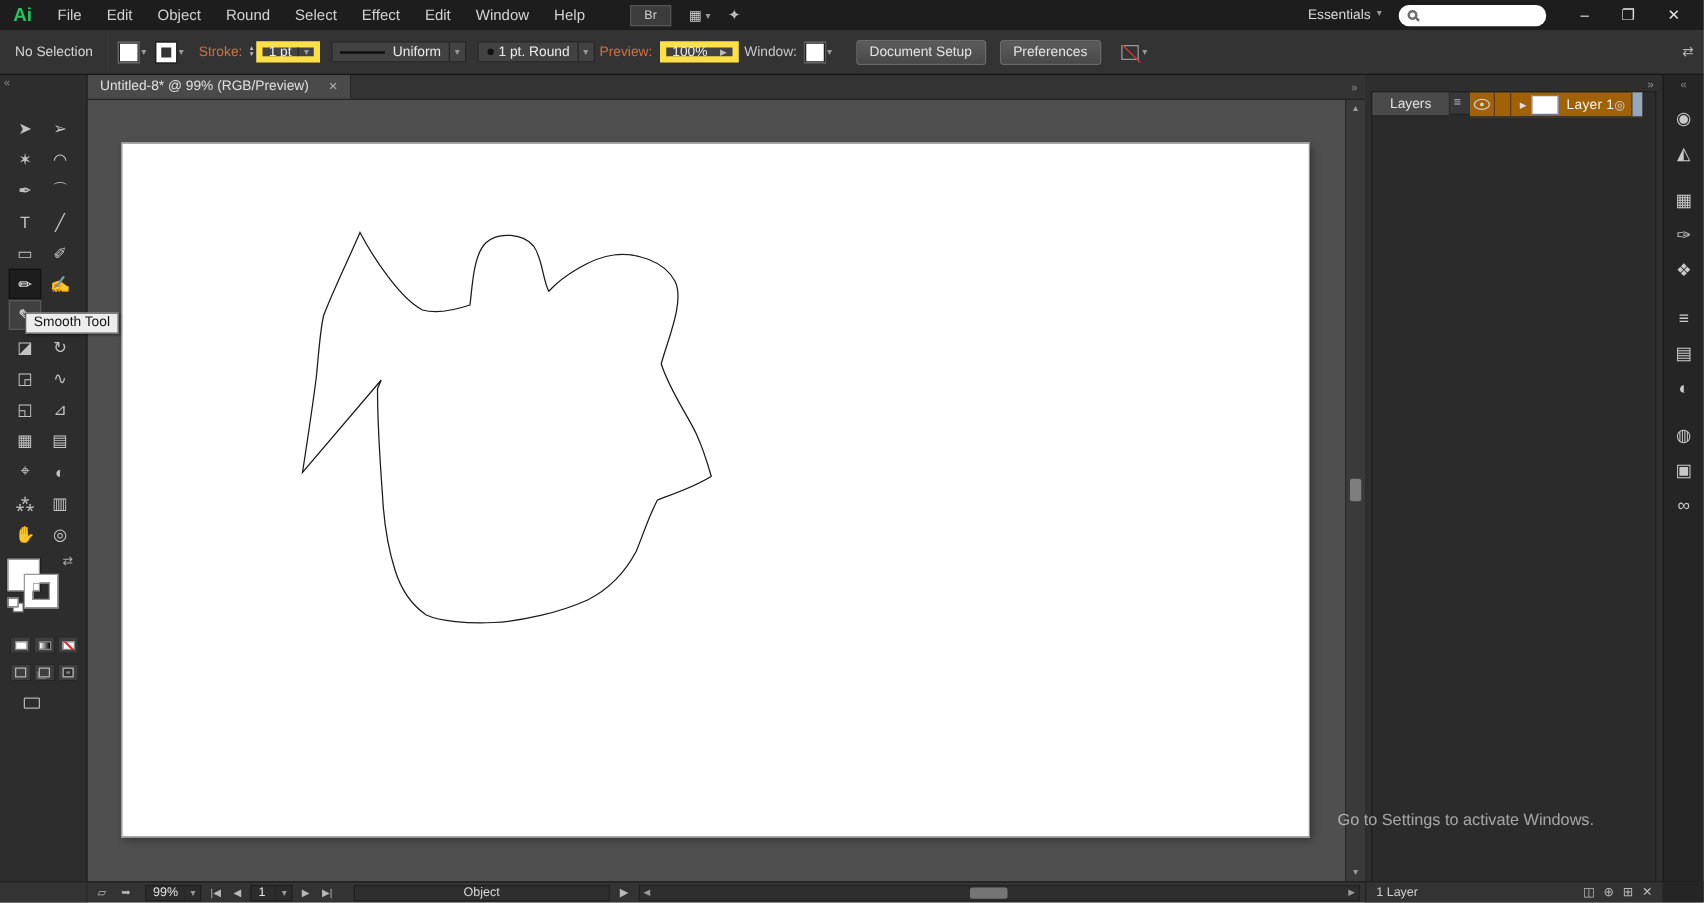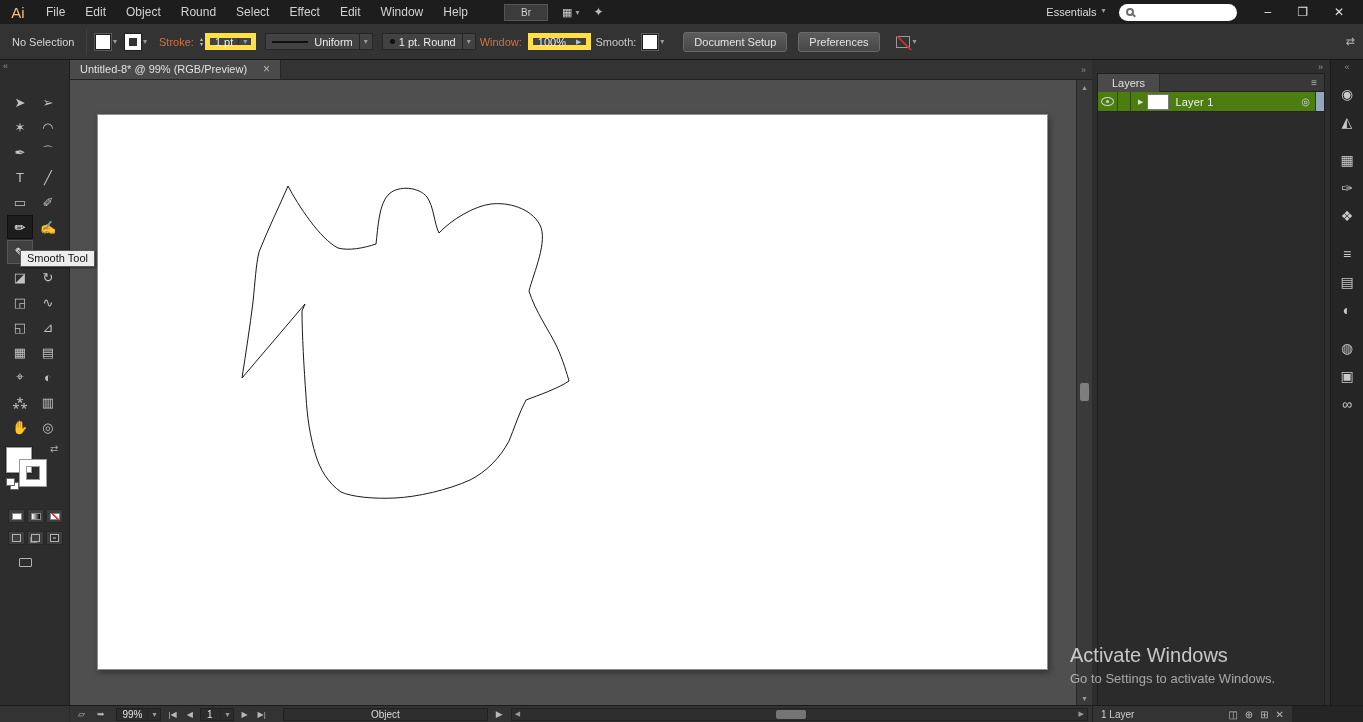--- a/index.html
+++ b/index.html
@@ -8,7 +8,7 @@
 
   
   .menubar{position:absolute;top:0;left:0;right:0;height:24px;background:#1d1d1d;display:flex;align-items:center;color:#d2d2d2;z-index:10}
-  .logo{width:36px;text-align:center;font-weight:normal;font-size:15px;color:#fdba74}
+  .logo{width:36px;text-align:center;font-weight:bold;font-size:15px;color:#22c55e}
   .menu-list{display:flex;height:100%;align-items:center}
   .menu-item{padding:0 10px;font-size:12px;cursor:default}
   .mb-center{display:flex;align-items:center;gap:14px;margin-left:26px}

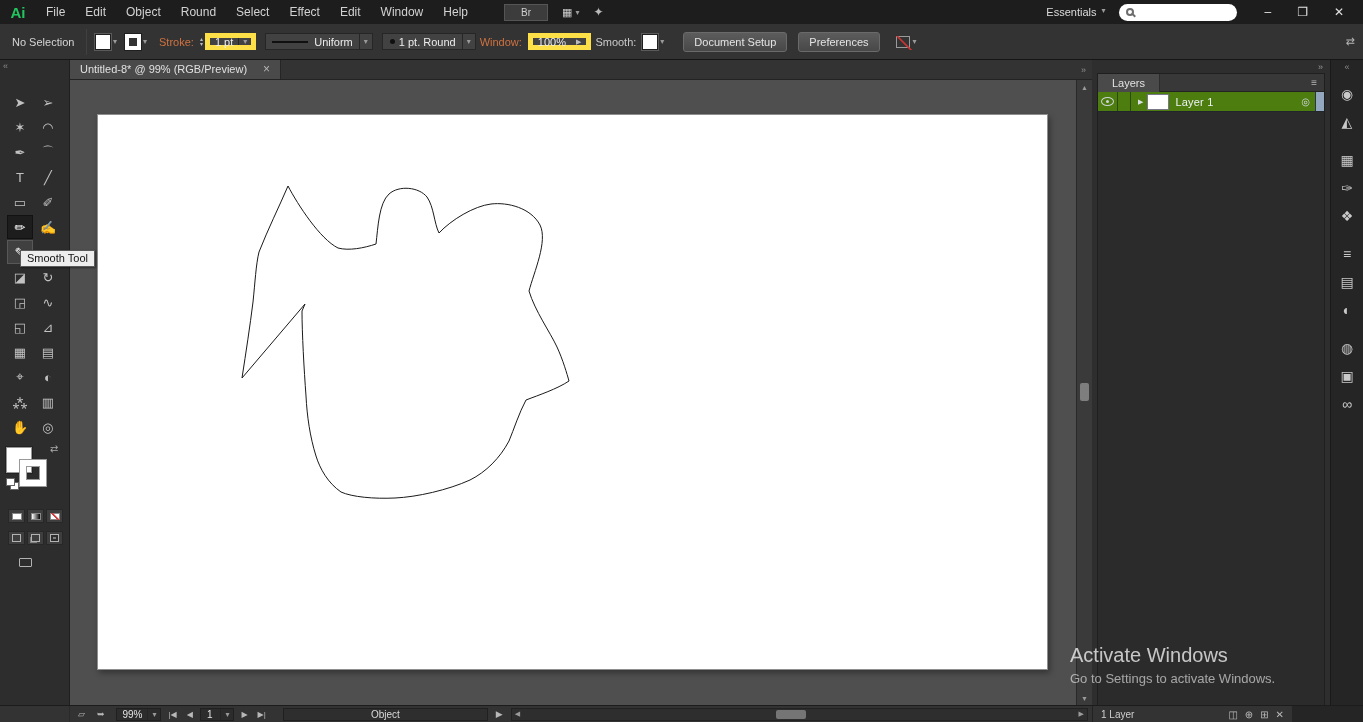--- a/index.html
+++ b/index.html
@@ -12,7 +12,7 @@
   .menu-list{display:flex;height:100%;align-items:center}
   .menu-item{padding:0 10px;font-size:12px;cursor:default}
   .mb-center{display:flex;align-items:center;gap:14px;margin-left:26px}
-  .br-btn{width:44px;height:17px;background:#3c3c3c;border:1px solid #555;color:#cfcfcf;font-size:10px;display:flex;align-items:center;justify-content:center}
+  .br-btn{width:33px;height:17px;background:#3c3c3c;border:1px solid #555;color:#cfcfcf;font-size:10px;display:flex;align-items:center;justify-content:center}
   .arr-dd{display:flex;align-items:center;gap:3px;font-size:11px;color:#c9c9c9}
   .cslive{font-size:12px;color:#b9b9b9}
   .mb-right{margin-left:auto;display:flex;align-items:center;gap:14px;padding-right:6px}

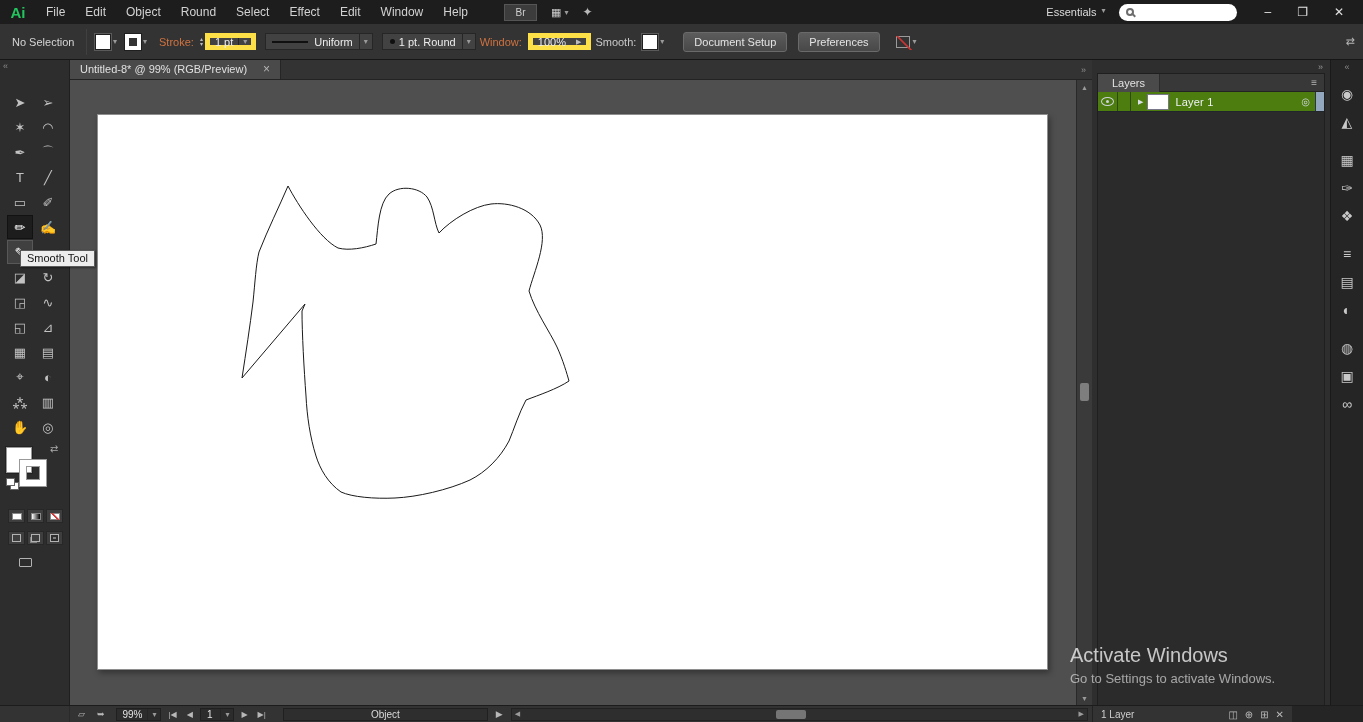--- a/index.html
+++ b/index.html
@@ -215,7 +215,7 @@
         <span class="caret">▾</span>
       </span>
   </div>
-  <span class="link">Window:</span>
+  <span class="link">Preview:</span>
   <div class="field">
     <span class="val">100%</span>
     <span class="flyout">▶</span>

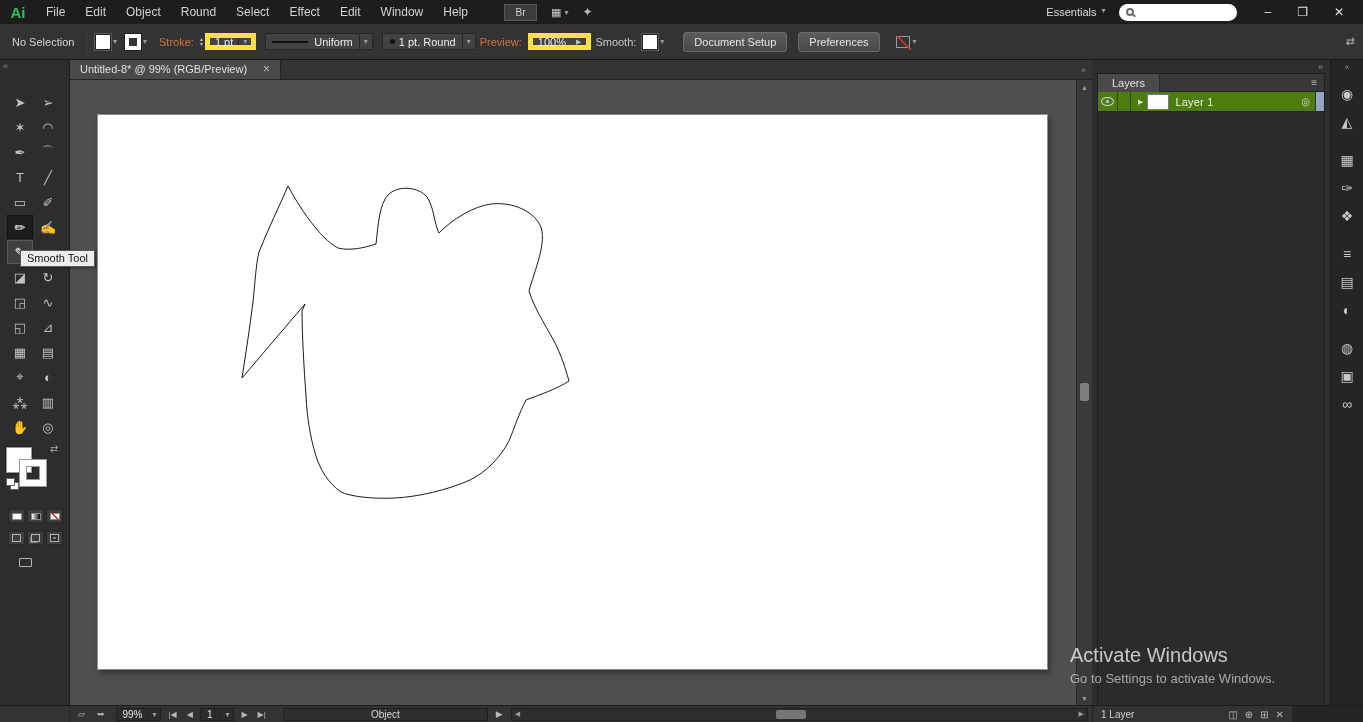--- a/index.html
+++ b/index.html
@@ -220,7 +220,7 @@
     <span class="val">100%</span>
     <span class="flyout">▶</span>
   </div>
-  <span class="link" style="color:#c9c9c9">Smooth:</span>
+  <span class="link" style="color:#c9c9c9">Window:</span>
   <div class="swatchbtn">
     <span class="sw-fill"></span>
     <span class="caret">▾</span>

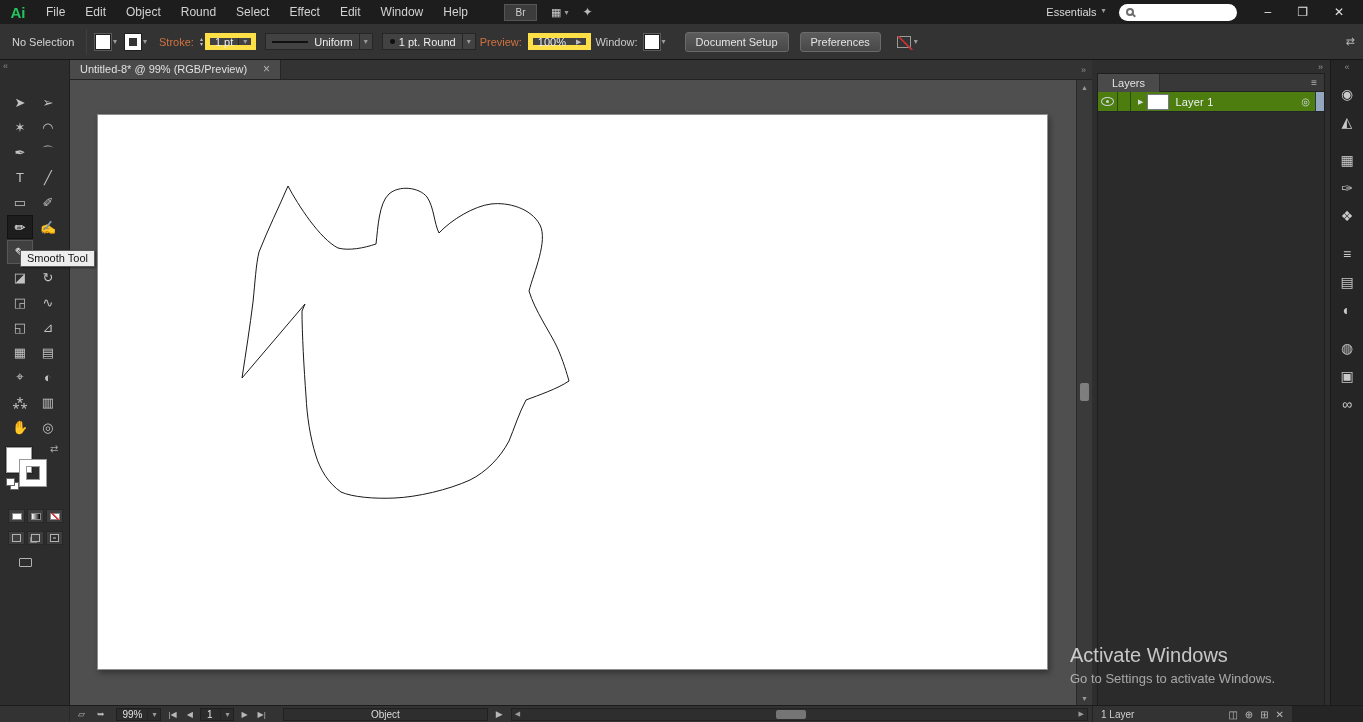--- a/index.html
+++ b/index.html
@@ -89,7 +89,7 @@
   
   .right-dock{position:absolute;top:60px;right:33px;width:238px;bottom:17px;background:#2e2e2e;z-index:5}
   .dock-top{height:13px;display:flex;justify-content:flex-end;align-items:center;padding:0 7px;color:#969696;font-size:9px}
-  .layers-panel{position:absolute;left:5px;right:5px;top:13px;bottom:0;background:#2b2b2b;border:1px solid #1f1f1f;border-bottom:none;display:flex;flex-direction:column}
+  .layers-panel{position:absolute;left:5px;right:5px;top:13px;bottom:0;background:#2b2b2b;border:1px solid #1f1f1f;border-bottom:none;display:flex;flex-direction:row}
   .panel-header{height:18px;background:#383838;border-bottom:1px solid #232323;display:flex;align-items:center;padding-right:4px}
   .panel-tab{height:18px;display:flex;align-items:center;padding:0 14px;background:#4a4a4a;border-right:1px solid #2c2c2c;font-size:11px;color:#e2e2e2}
   .pmenu{margin-left:auto;color:#b5b5b5;font-size:10px;padding:0 3px}

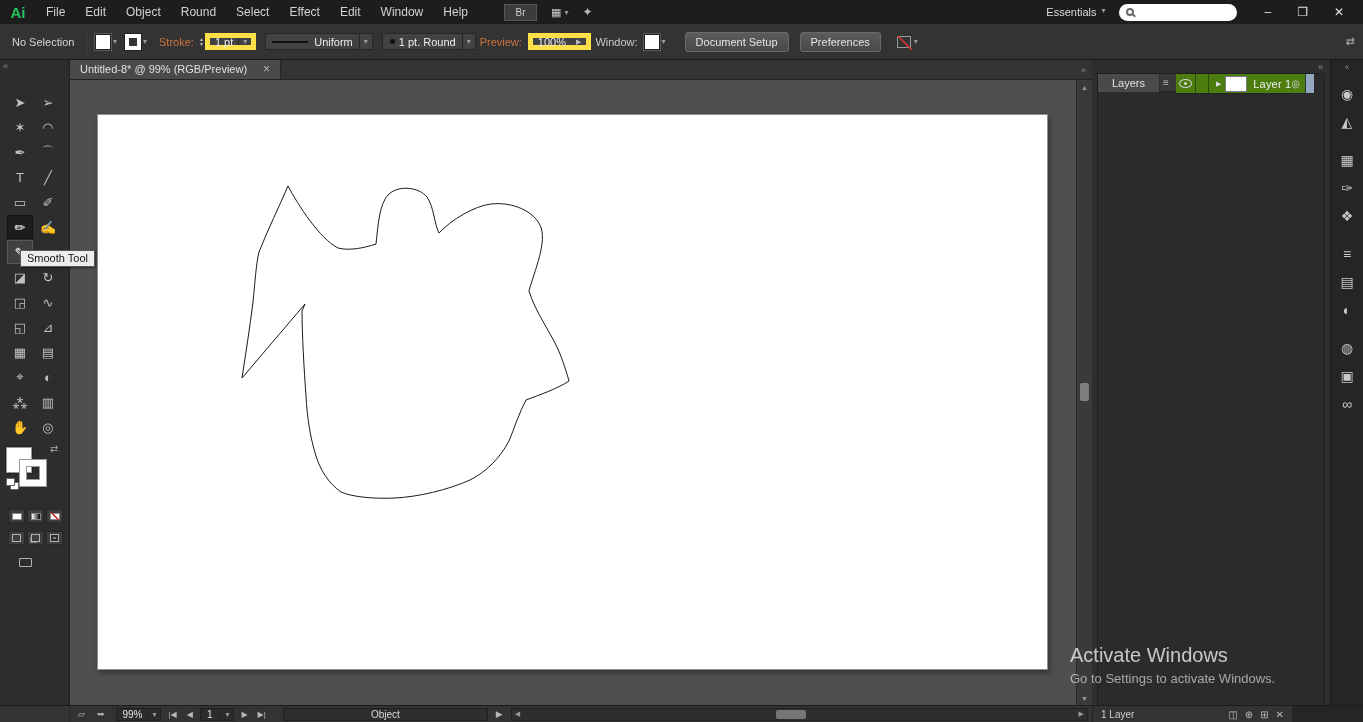--- a/index.html
+++ b/index.html
@@ -93,7 +93,7 @@
   .panel-header{height:18px;background:#383838;border-bottom:1px solid #232323;display:flex;align-items:center;padding-right:4px}
   .panel-tab{height:18px;display:flex;align-items:center;padding:0 14px;background:#4a4a4a;border-right:1px solid #2c2c2c;font-size:11px;color:#e2e2e2}
   .pmenu{margin-left:auto;color:#b5b5b5;font-size:10px;padding:0 3px}
-  .layer-row{height:20px;display:flex;align-items:center;background:#4d7c0f;border-bottom:1px solid #20262c;font-size:11px;color:#eef2f6}
+  .layer-row{height:20px;display:flex;align-items:center;background:#a16207;border-bottom:1px solid #20262c;font-size:11px;color:#eef2f6}
   .eye-cell{width:20px;height:100%;display:flex;align-items:center;justify-content:center;border-right:1px solid rgba(0,0,0,.4)}
   .eye{width:13px;height:9px;border:1px solid #cdd4da;border-radius:50%;position:relative}
   .eye::after{content:"";position:absolute;inset:2px 4px;background:#cdd4da;border-radius:50%}

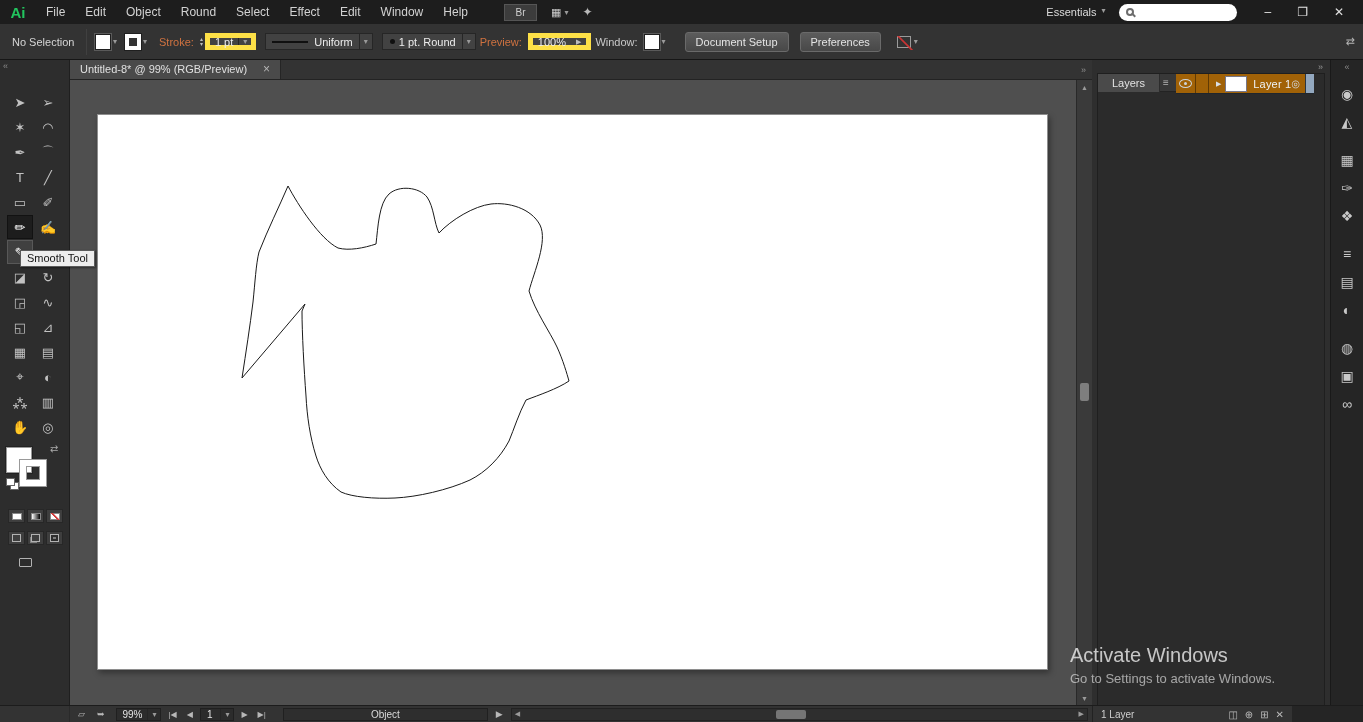--- a/index.html
+++ b/index.html
@@ -409,7 +409,6 @@
 
 <div class="tooltip">Smooth Tool</div>
 <div class="watermark">
-  <div class="wm1">Activate Windows</div>
   <div class="wm2">Go to Settings to activate Windows.</div>
 </div>
 

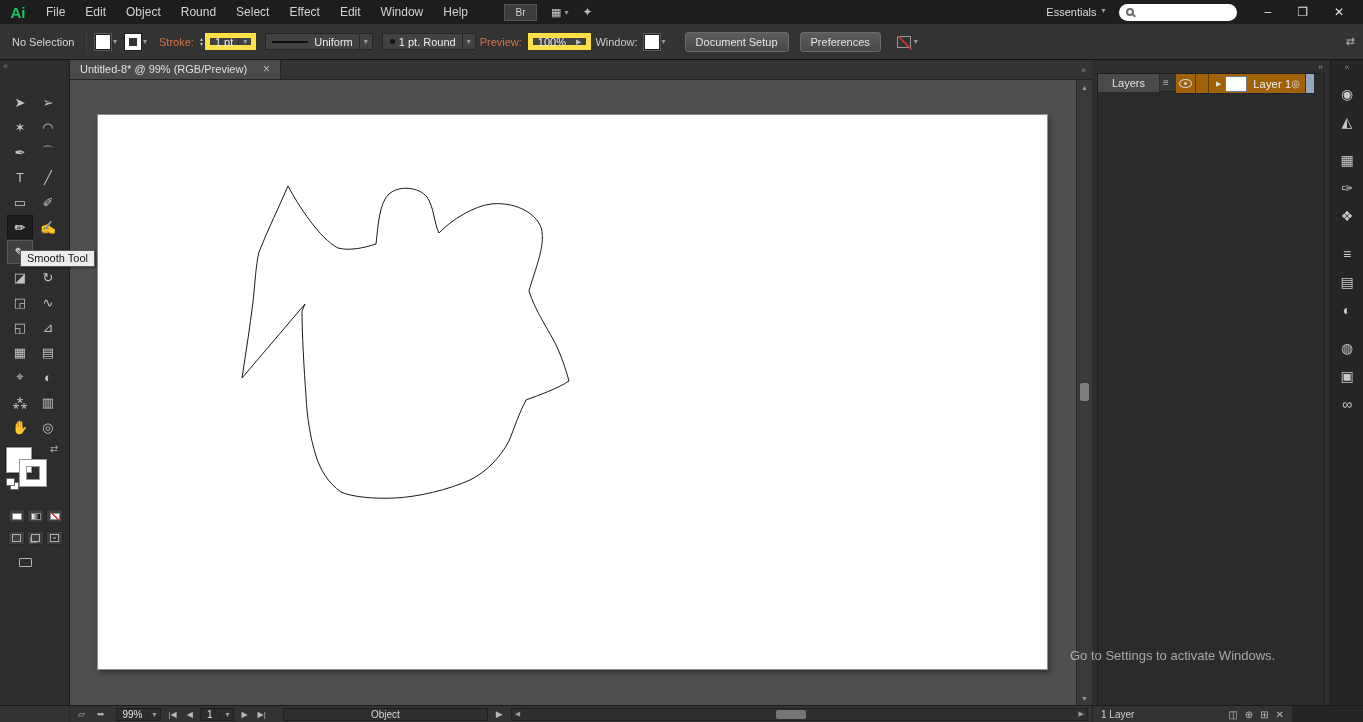--- a/index.html
+++ b/index.html
@@ -127,7 +127,7 @@
   .hs-btn{font-size:7px;color:#9a9a9a;padding:0 3px}
   .hs-btn.right{position:absolute;right:0}
   .hs-thumb{position:absolute;left:46%;width:30px;top:1px;bottom:1px;background:#757575;border-radius:2px}
-  .bb-layers{width:200px;background:#333;border-left:1px solid #222;display:flex;align-items:center;padding:0 8px;font-size:10px;color:#cfcfcf}
+  .bb-layers{width:238px;background:#333;border-left:1px solid #222;display:flex;align-items:center;padding:0 8px;font-size:10px;color:#cfcfcf}
   .lf-icons{margin-left:auto;display:flex;gap:7px}
   .lf-icon{font-size:10px;color:#b9b9b9}
   .bb-corner{flex:1;background:#252525}

